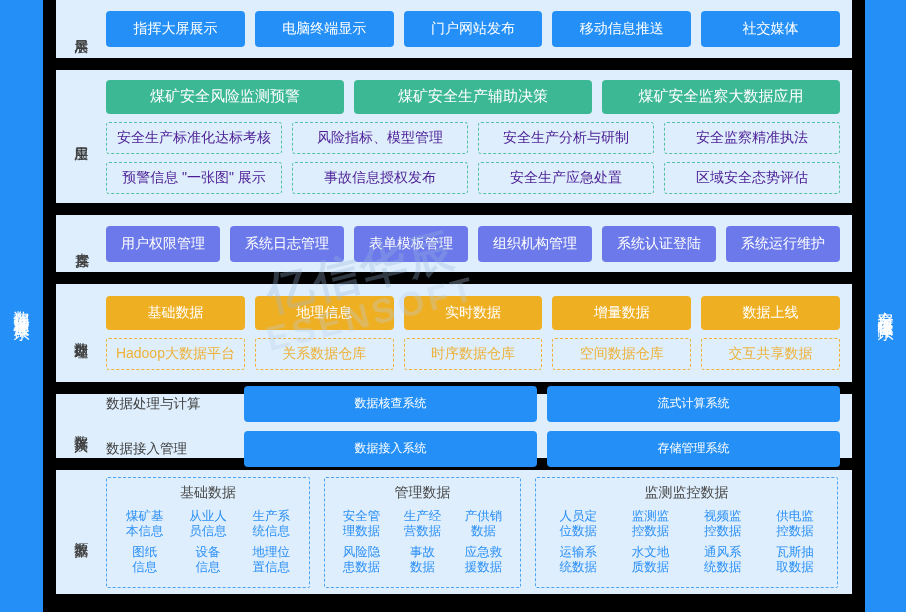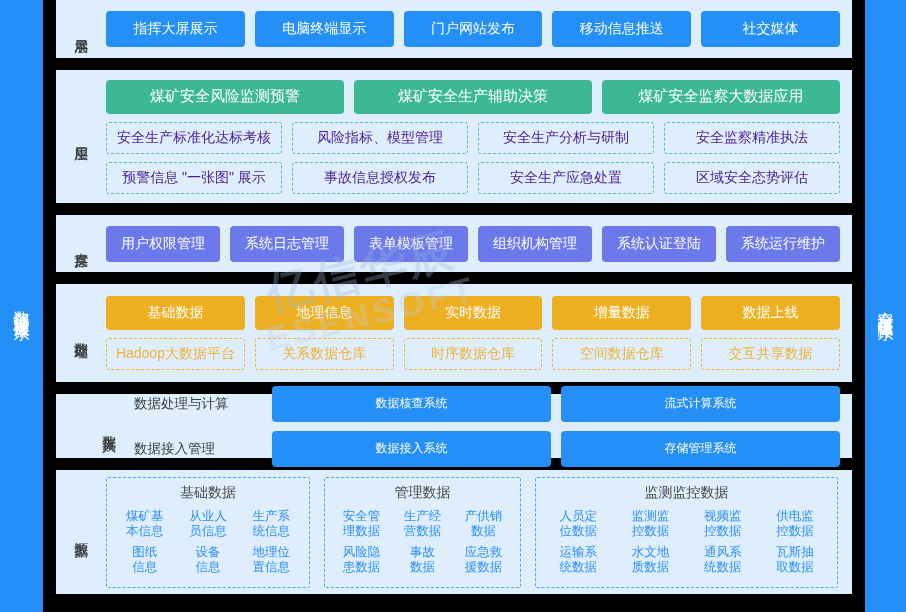--- a/index.html
+++ b/index.html
@@ -185,7 +185,7 @@
 
     <div class="gap" style="height:12px;"></div>
 
-    <div class="panel" style="height:57px;">
+    <div class="panel" style="height:57px;font-family:Liberation Mono, monospace;">
       <div class="layer-label">
         <span class="vtext">支撑层</span>
       </div>

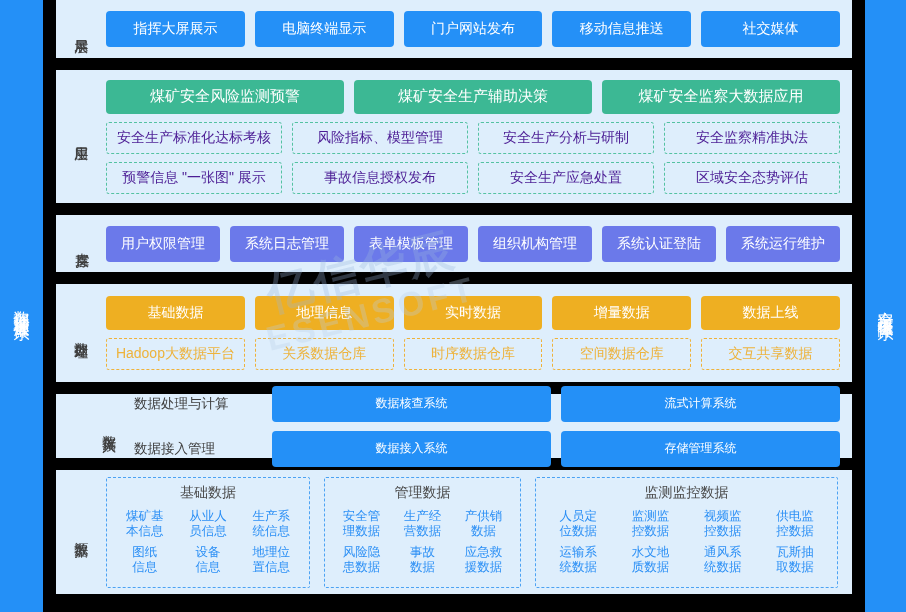--- a/index.html
+++ b/index.html
@@ -227,7 +227,7 @@
 
     <div class="gap" style="height:12px;"></div>
 
-    <div class="panel" style="height:64px;padding-left:28px;">
+    <div class="panel" style="height:64px;">
       <div class="layer-label">
         <span class="vtext">数据接入</span>
       </div>

